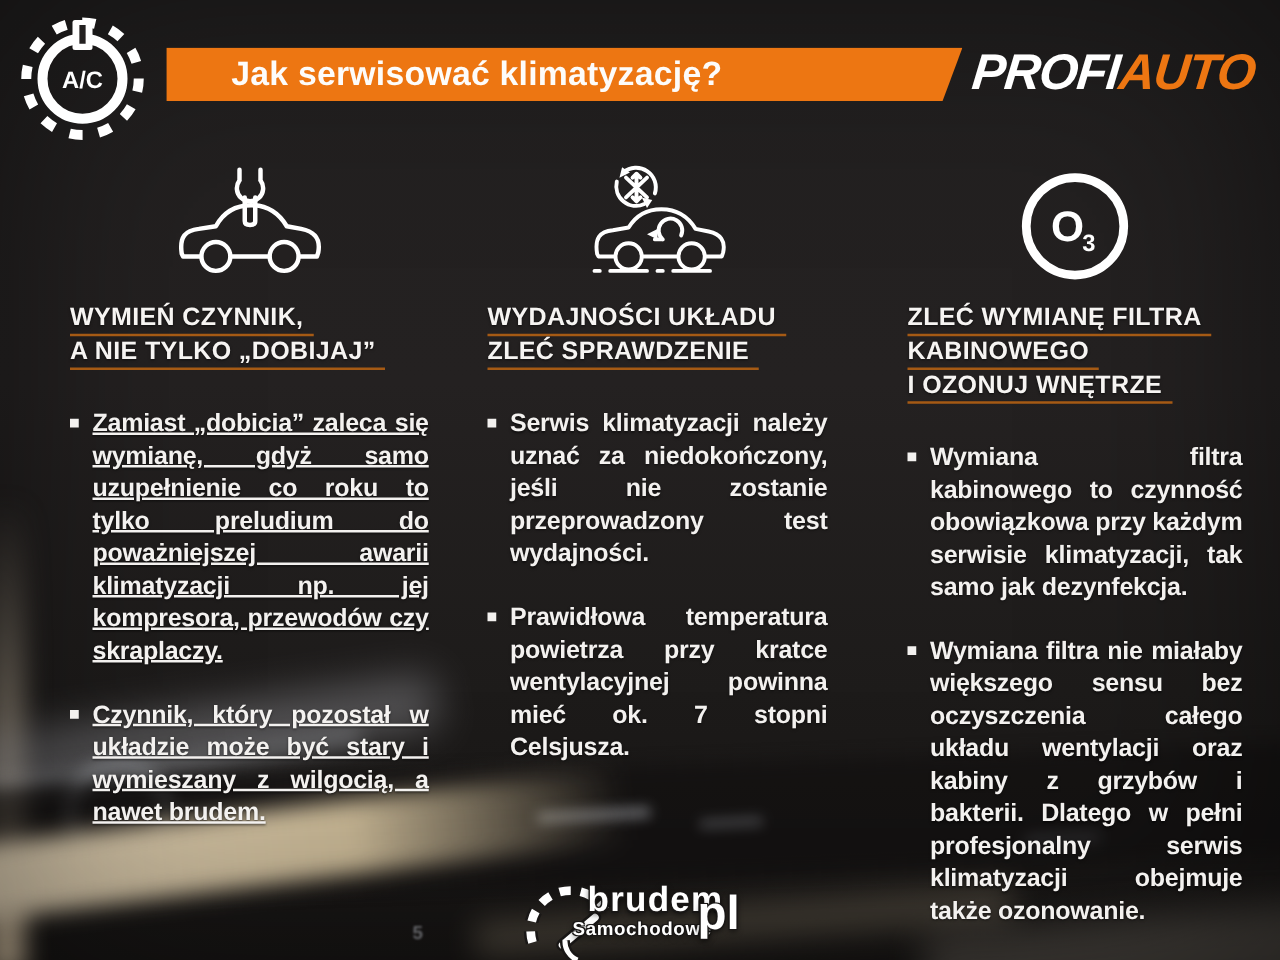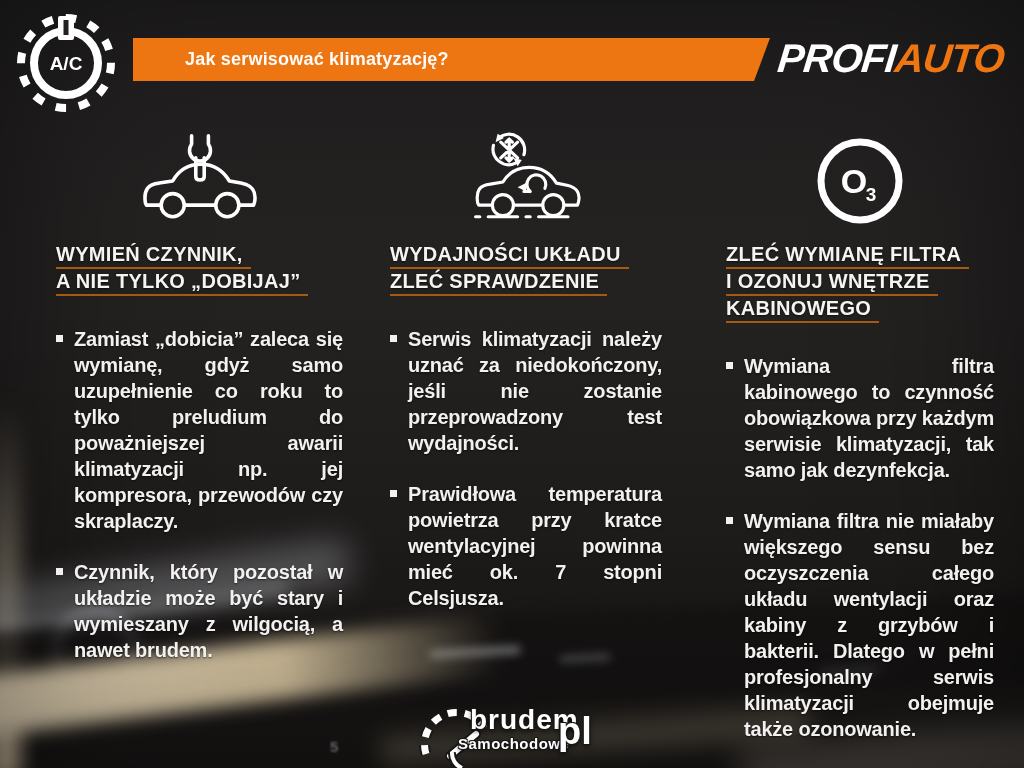--- a/index.html
+++ b/index.html
@@ -39,7 +39,7 @@
   .banner{position:absolute;left:133px;top:38px;width:637px;height:43px;background:#ED7612;
     clip-path:polygon(0 0,100% 0,calc(100% - 16px) 100%,0 100%);
     display:flex;align-items:center;}
-  .banner span{padding-left:52px;color:#FDFCFA;font-size:18px;font-weight:bold;letter-spacing:.2px;}
+  .banner span{padding-left:52px;color:#FDFCFA;font-size:27px;font-weight:bold;letter-spacing:.2px;}
   .brand{position:absolute;right:20px;top:36px;font-size:40px;font-weight:bold;font-style:italic;
     letter-spacing:-1px;transform:skewX(-6deg);white-space:nowrap;}
   .brand .p1{color:#FFFFFF;}

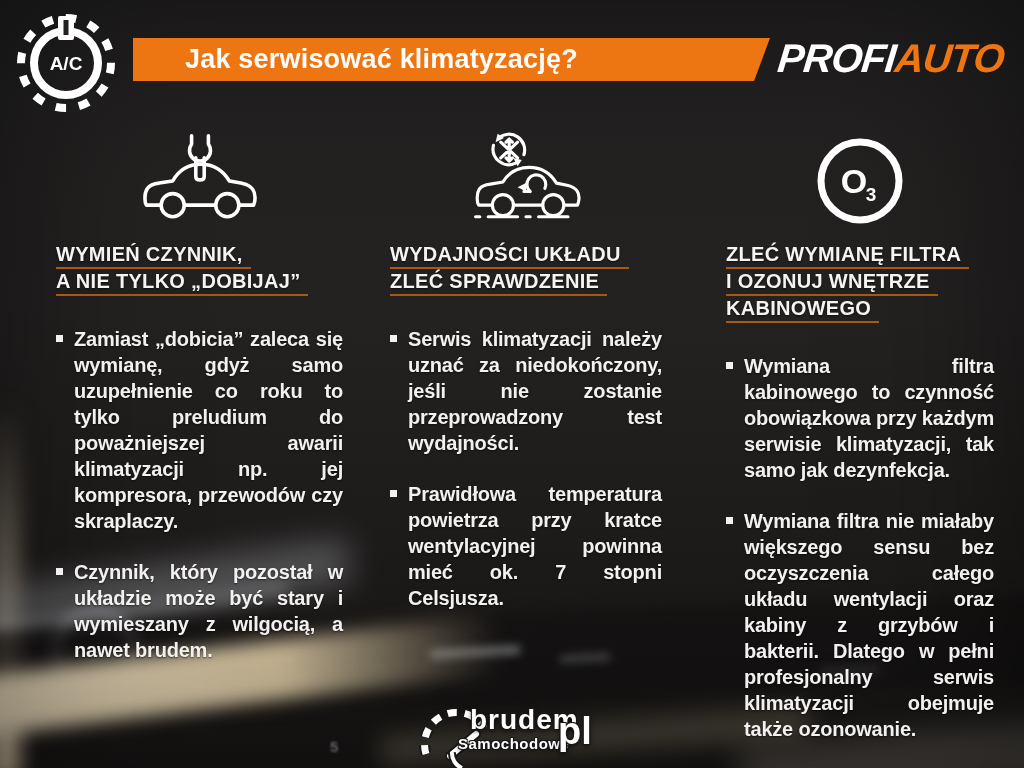--- a/index.html
+++ b/index.html
@@ -46,7 +46,7 @@
   .brand .p2{color:#ED7612;}
   
   .col{position:absolute;top:118px;color:#F3F1EF;}
-  .col1{left:56px;width:287px;}
+  .col1{left:56px;width:287px;text-decoration:underline;}
   .col2{left:390px;width:272px;}
   .col3{left:726px;width:268px;}
   .icon-box{height:126px;display:flex;align-items:center;justify-content:center;}

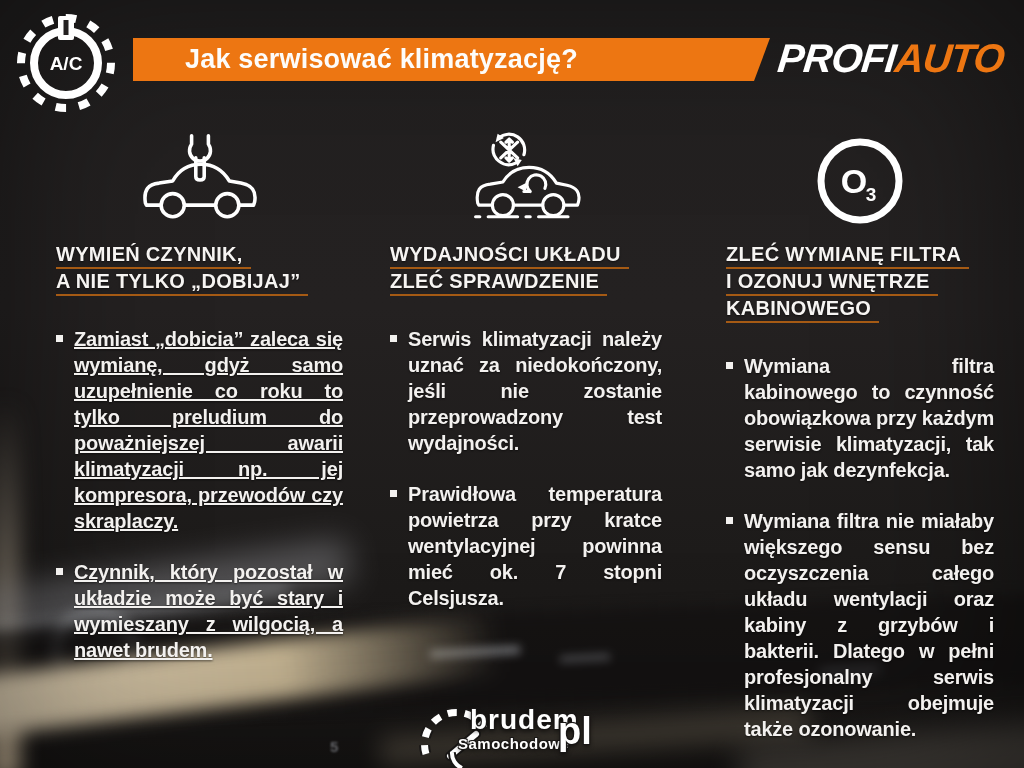--- a/index.html
+++ b/index.html
@@ -181,8 +181,8 @@
     </div>
     <div class="heading">
       <div class="h-line"><span>ZLEĆ WYMIANĘ FILTRA</span></div>
+      <div class="h-line"><span>KABINOWEGO</span></div>
       <div class="h-line"><span>I OZONUJ WNĘTRZE</span></div>
-      <div class="h-line"><span>KABINOWEGO</span></div>
     </div>
     <div class="bullets">
       <div class="bullet">

